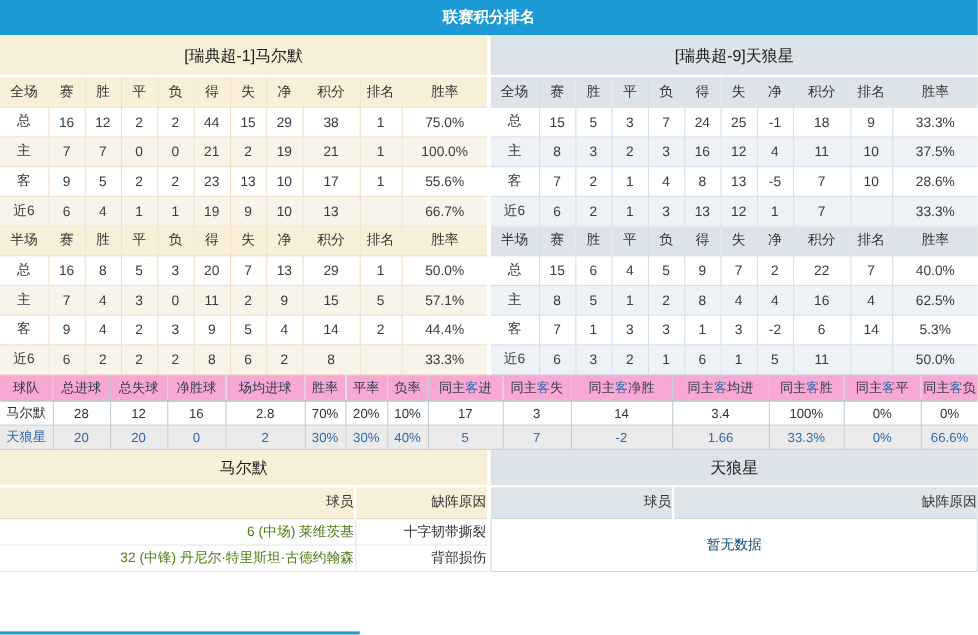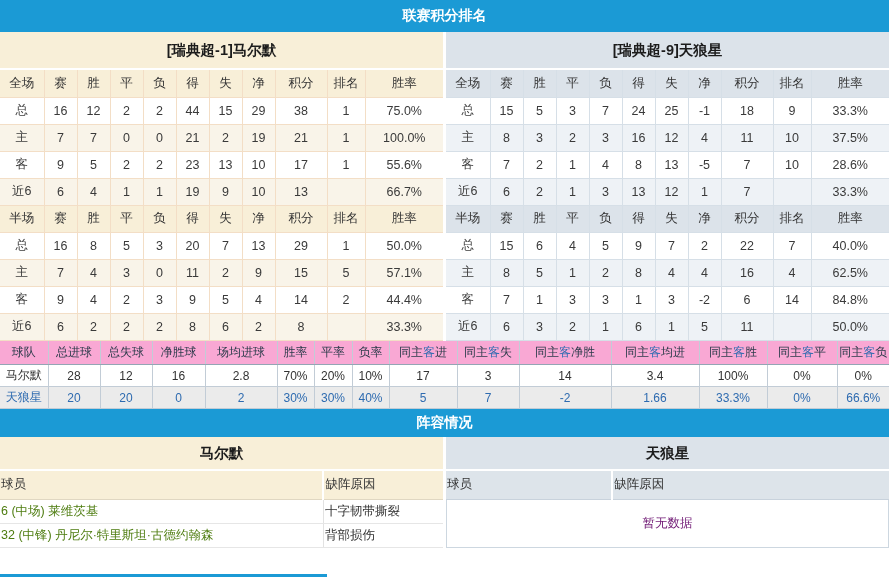--- a/index.html
+++ b/index.html
@@ -16,7 +16,7 @@
   .standings-wrap { display:flex; gap:3px; }
   .team-table { flex:1; min-width:0; }
   .band { height:36px; display:flex; align-items:center; justify-content:center;
-          font-weight:bold; font-size:14.5px; color:#1c1c1c; margin-bottom:2px; }
+          font-weight:normal; font-size:14.5px; color:#1c1c1c; margin-bottom:2px; }
   .theme-cream .band { background:#f8efd8; }
   .theme-blue  .band { background:#dce3ea; }
 

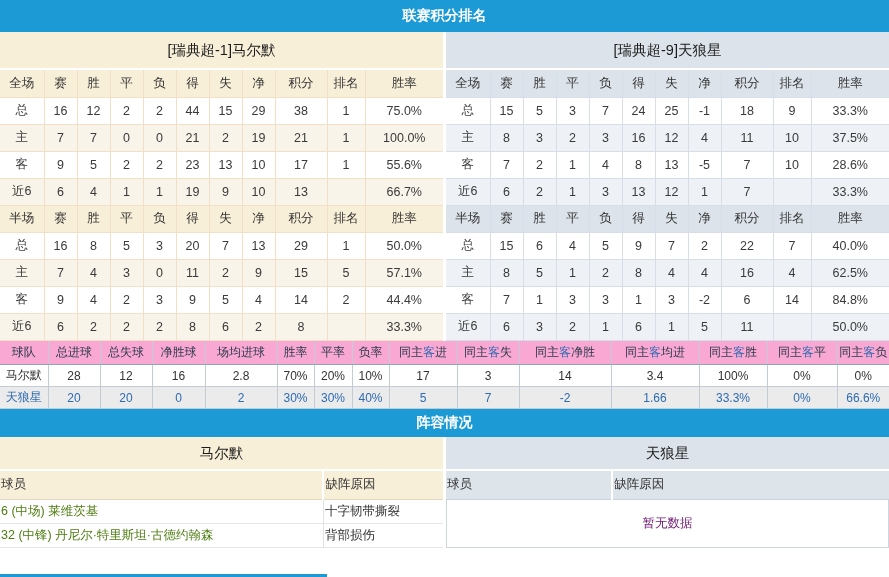--- a/index.html
+++ b/index.html
@@ -362,7 +362,7 @@
               <td>-2</td>
               <td class="col-points">6</td>
               <td class="col-rank">14</td>
-              <td class="col-rate">84.8%</td>
+              <td class="col-rate">5.3%</td>
             </tr>
             <tr class="stripe">
               <td>近6</td>

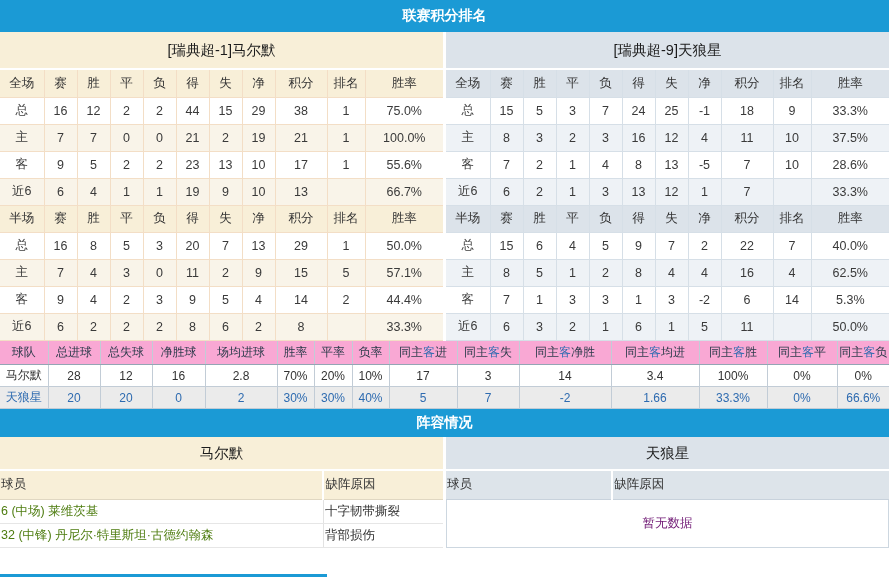--- a/index.html
+++ b/index.html
@@ -456,9 +456,6 @@
       </tbody>
   </table>
 
-  <div class="bar small">
-    <span>阵容情况</span>
-  </div>
 
   <div class="lineup-wrap">
       <div class="panel theme-cream">

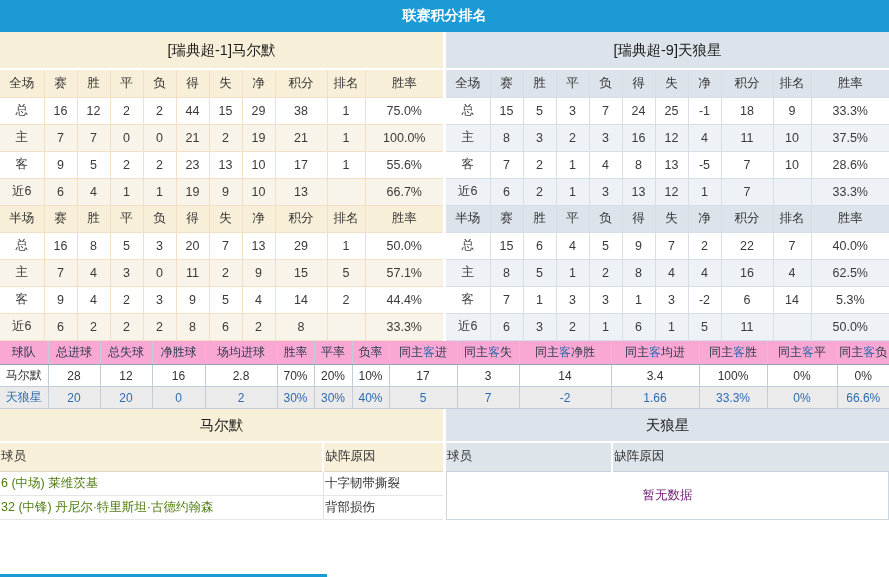--- a/index.html
+++ b/index.html
@@ -55,7 +55,7 @@
   .lineup-wrap { display:flex; gap:3px; }
   .panel { flex:1; min-width:0; }
   .panel .band { height:32px; margin-bottom:2px; }
-  .panel-table td { height:24px; text-align:left; font-size:12.5px; color:#333;
+  .panel-table td { height:24px; text-align:right; font-size:12.5px; color:#333;
                     border-bottom:1px solid #e6e6e6; overflow:hidden; white-space:nowrap; }
   .panel-table tr.hdr td { height:28px; border-bottom:1px solid #e0d7c2; }
   .theme-cream .panel-table tr.hdr td { background:#f8efd8; border-right:2px solid #fff; }

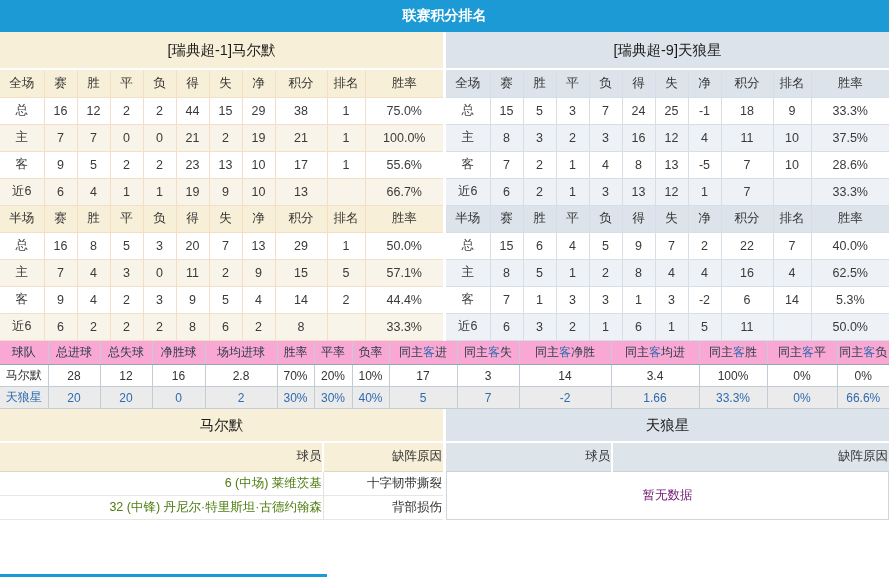--- a/index.html
+++ b/index.html
@@ -66,7 +66,7 @@
   .player-link { color:#4d7c0f; text-decoration:none; cursor:pointer; }
 
   .empty-box { height:48px; border:1px solid #cdd7e0; border-top:none; background:#fff;
-               display:flex; align-items:center; justify-content:center; font-size:12.5px; color:#701a75; }
+               display:flex; align-items:center; justify-content:center; font-size:12.5px; color:#0c4a6e; }
 
   .bottom-strip { position:absolute; left:0; bottom:0; width:327px; height:3px; background:#1b9ad5; }
 </style>

